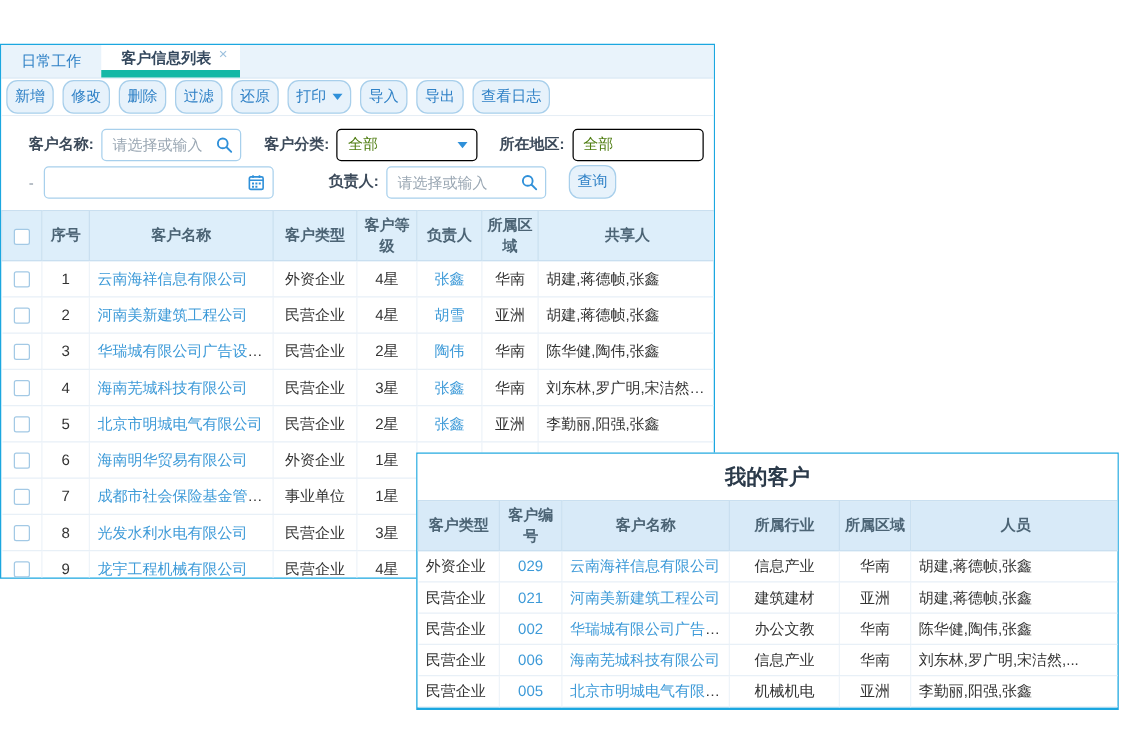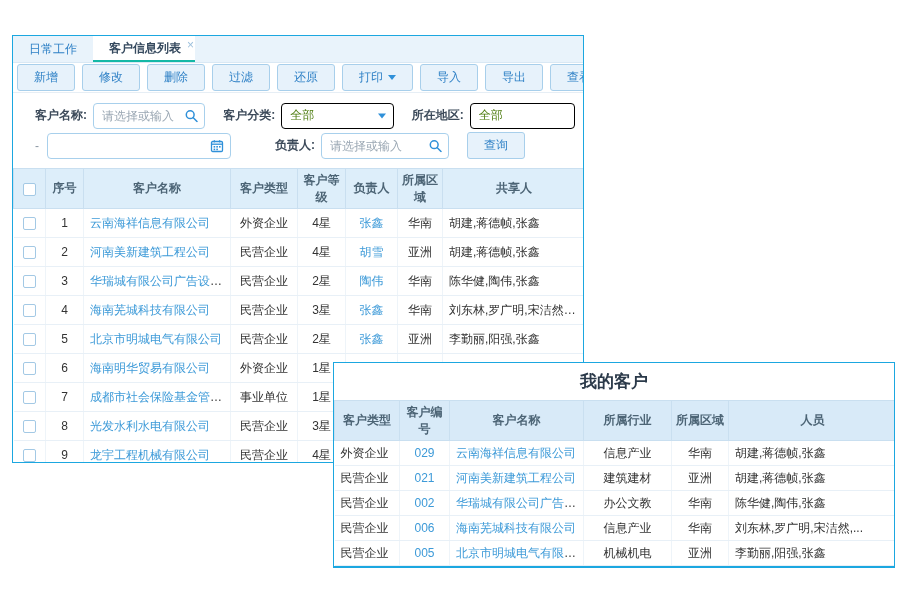--- a/index.html
+++ b/index.html
@@ -9,7 +9,7 @@
 
   
   .panel-main {
-    position:absolute; left:12px; top:35px; width:572px; height:428px;
+    position:absolute; left:0; top:35px; width:572px; height:428px;
     background:#fff; border:1px solid #1ba7e0; overflow:hidden;
   }
   .tabbar { height:27px; background:#e9f3fb; display:flex; align-items:stretch; border-bottom:1px solid #d9e8f4; }

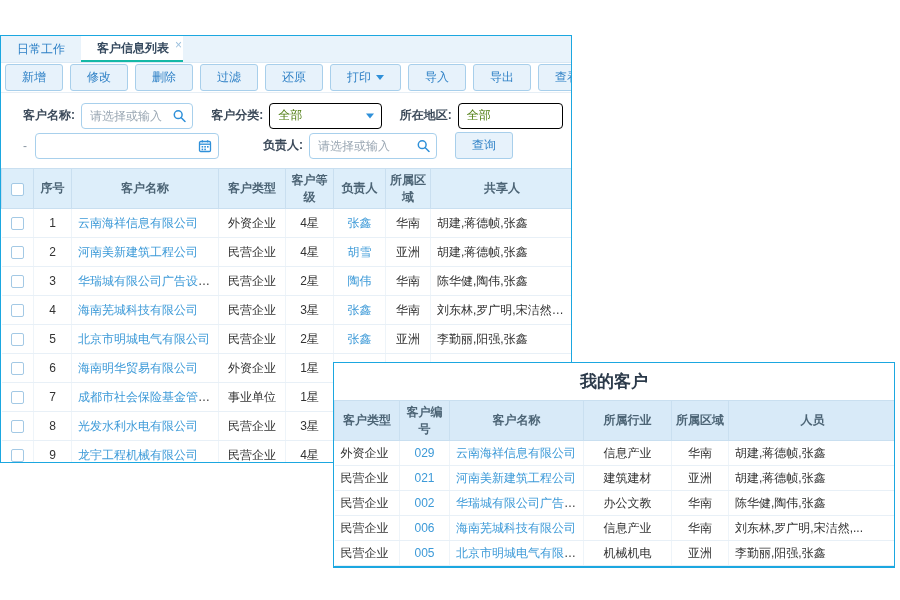--- a/index.html
+++ b/index.html
@@ -16,7 +16,7 @@
   .tab { display:flex; align-items:center; padding:0 16px; font-size:12px; color:#2f81c6; cursor:pointer; }
   .tab.active {
     background:#fff; color:#35495e; font-weight:bold;
-    border-bottom:2px solid #14b8a6; padding-right:1px;
+    border-bottom:6px solid #14b8a6; padding-right:10px;
   }
   .tab-close { color:#9cc0dd; font-size:12px; margin-left:6px; font-weight:normal; position:relative; top:-3px; }
 

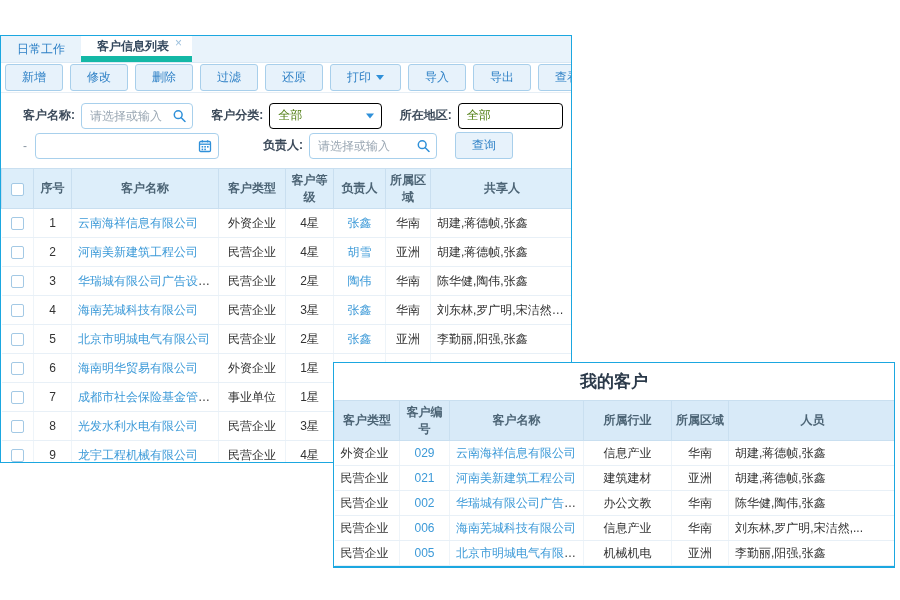--- a/index.html
+++ b/index.html
@@ -22,8 +22,8 @@
 
   .toolbar { height:30px; display:flex; align-items:center; gap:7px; padding:0 0 0 4px; background:#fff; border-bottom:1px solid #e6eef5; }
   .btn {
-    background:#e7f2fb; border:1px solid #a8cfeb; border-radius:3px;
-    color:#2f81c6; font-size:12px; padding:4px 16px; cursor:pointer; white-space:nowrap;
+    background:#e7f2fb; border:1px solid #a8cfeb; border-radius:9px;
+    color:#2f81c6; font-size:12px; padding:4px 6px; cursor:pointer; white-space:nowrap;
     font-family:"Liberation Sans", sans-serif; display:inline-flex; align-items:center; gap:5px;
   }
   .caret-down { width:0; height:0; border-left:4px solid transparent; border-right:4px solid transparent; border-top:5px solid #2f90d9; display:inline-block; }

